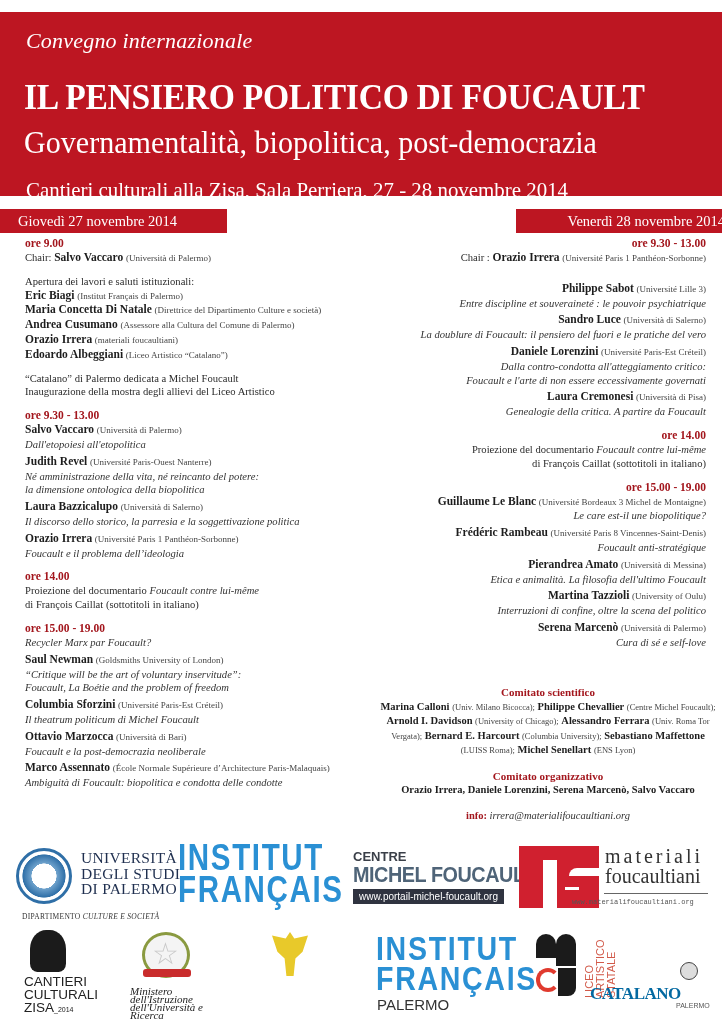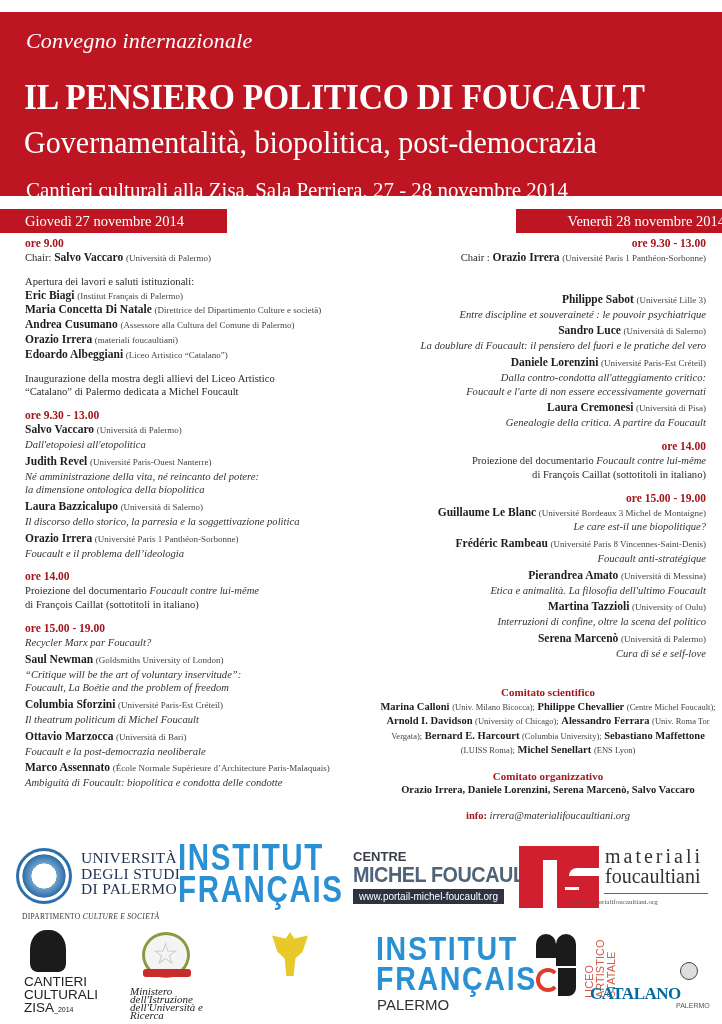--- a/index.html
+++ b/index.html
@@ -13,7 +13,7 @@
   .header .venue { position: absolute; left: 26px; top: 165px; font-size: 22px; white-space: nowrap; transform: scaleX(0.95); transform-origin: left; }
 
   .daybar { position: absolute; top: 209px; height: 24px; background: #bd1622; color: #fff; font-size: 14.5px; line-height: 24px; white-space: nowrap; }
-  .daybar.left { left: 0; width: 227px; padding-left: 25px; }
+  .daybar.left { left: 0; width: 227px; padding-left: 18px; }
   .daybar.right { left: 516px; width: 225px; text-align: right; padding-right: 16px; }
 
   .col { position: absolute; top: 236px; font-size: 10.6px; line-height: 13.8px; }

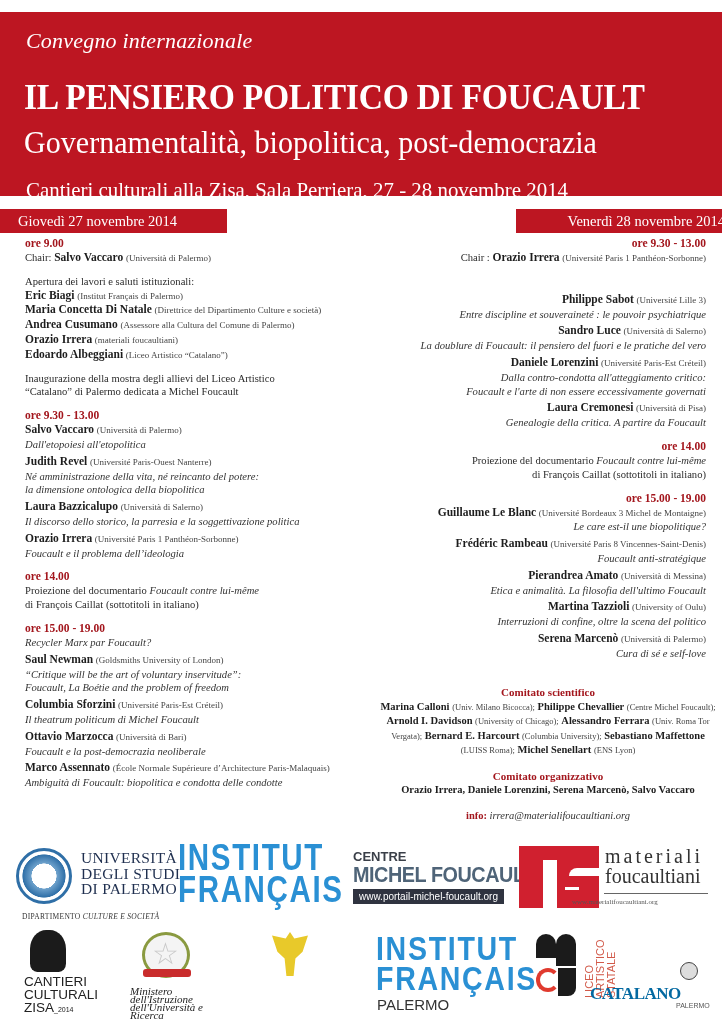--- a/index.html
+++ b/index.html
@@ -164,7 +164,7 @@
 <div class="col right">
   <div class="blk">
     <div class="time">ore 9.30 - 13.00</div>
-    <div style="margin-bottom:27px;"><span>Chair : </span><span class="name">Orazio Irrera</span> <span class="aff">(Université Paris 1 Panthéon-Sorbonne)</span></div>
+    <div style="margin-bottom:16px;"><span>Chair : </span><span class="name">Orazio Irrera</span> <span class="aff">(Université Paris 1 Panthéon-Sorbonne)</span></div>
     <div class="speaker">
       <div><span class="name">Philippe Sabot</span> <span class="aff">(Université Lille 3)</span></div>
       <div class="talk">Entre discipline et souveraineté : le pouvoir psychiatrique</div>

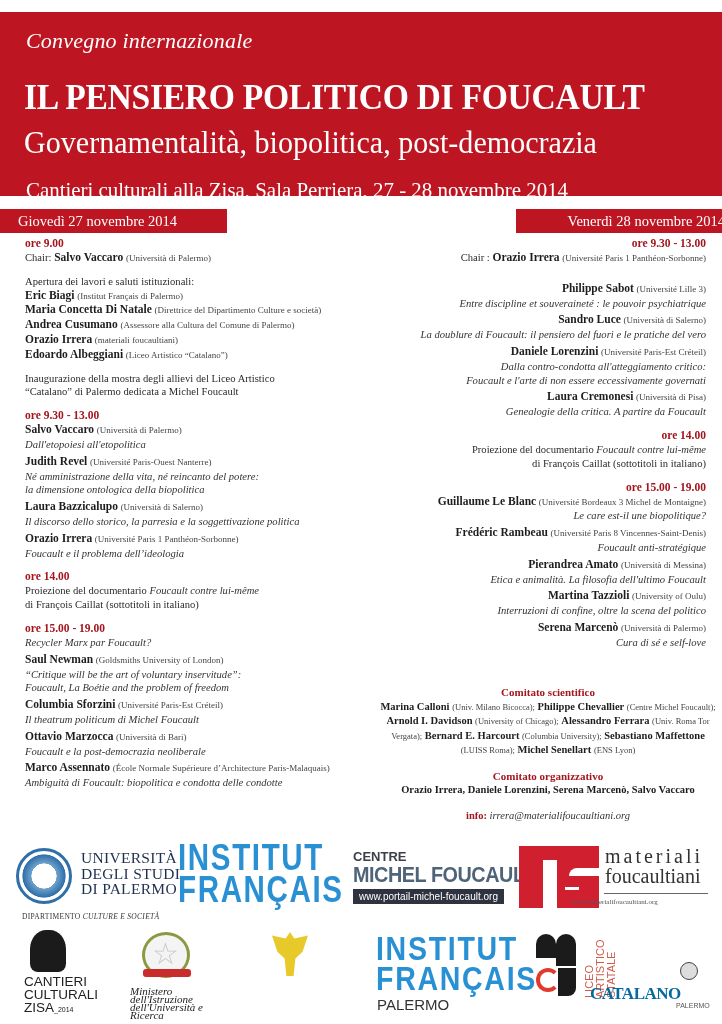--- a/index.html
+++ b/index.html
@@ -105,8 +105,8 @@
     <div><span class="name">Edoardo Albeggiani</span> <span class="aff">(Liceo Artistico “Catalano”)</span></div>
   </div>
   <div class="blk">
+    <div>“Catalano” di Palermo dedicata a Michel Foucault</div>
     <div>Inaugurazione della mostra degli allievi del Liceo Artistico</div>
-    <div>“Catalano” di Palermo dedicata a Michel Foucault</div>
   </div>
 
   <div class="blk">

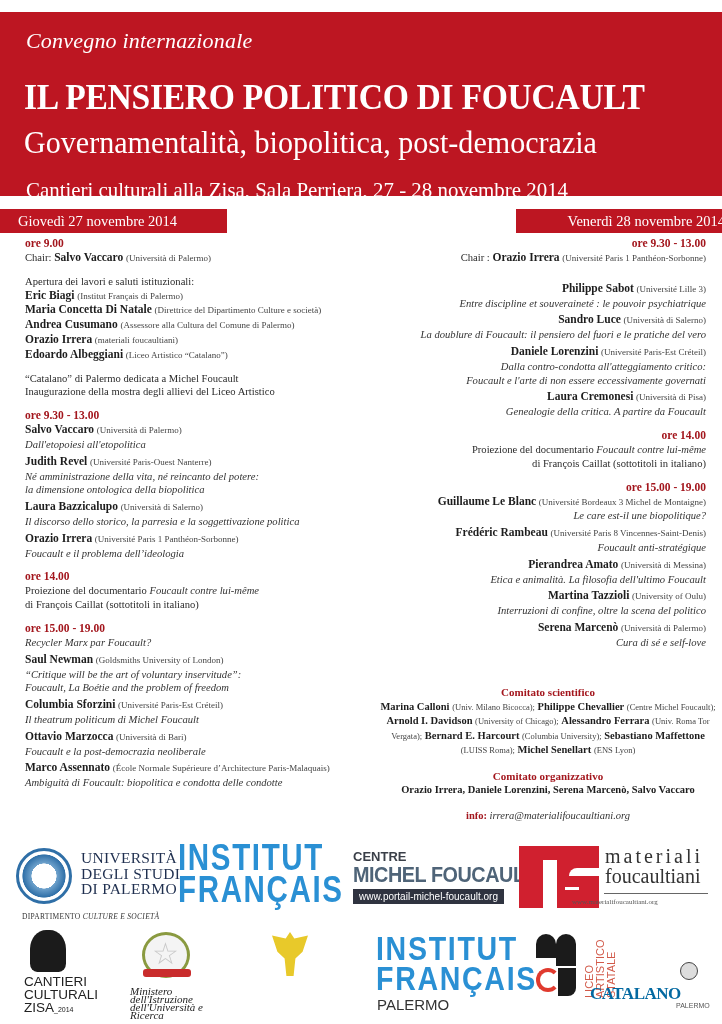--- a/index.html
+++ b/index.html
@@ -53,7 +53,7 @@
   .mf-text { left: 605px; top: 846px; font-family: "Liberation Serif", serif; color: #333; font-size: 20px; line-height: 20px; }
   .mf-text .m1 { letter-spacing: 3px; }
   .mf-rule { position: absolute; left: 604px; top: 893px; width: 104px; height: 1px; background: #666; }
-  .mf-url { left: 572px; top: 898px; font-family: Liberation Serif, serif; font-size: 7px; color: #555; }
+  .mf-url { left: 572px; top: 898px; font-family: Liberation Mono, monospace; font-size: 7px; color: #555; }
 
   .czisa-fig { position: absolute; left: 30px; top: 930px; width: 36px; height: 42px; background: #1b1b1b; border-radius: 45% 45% 20% 20%; }
   .czisa-text { left: 24px; top: 975px; font-size: 13.5px; line-height: 13px; color: #222; }

